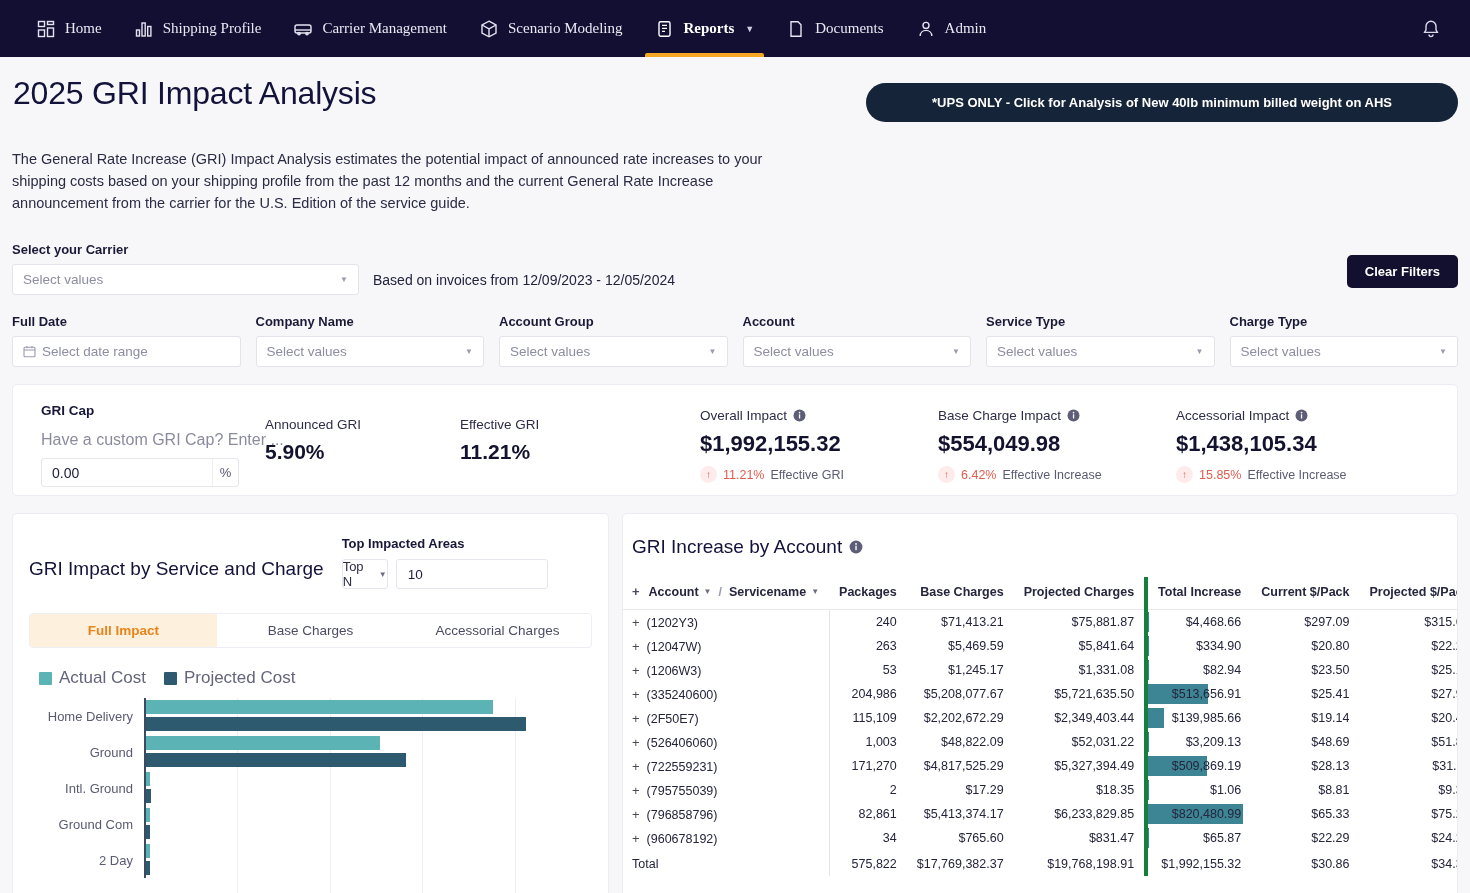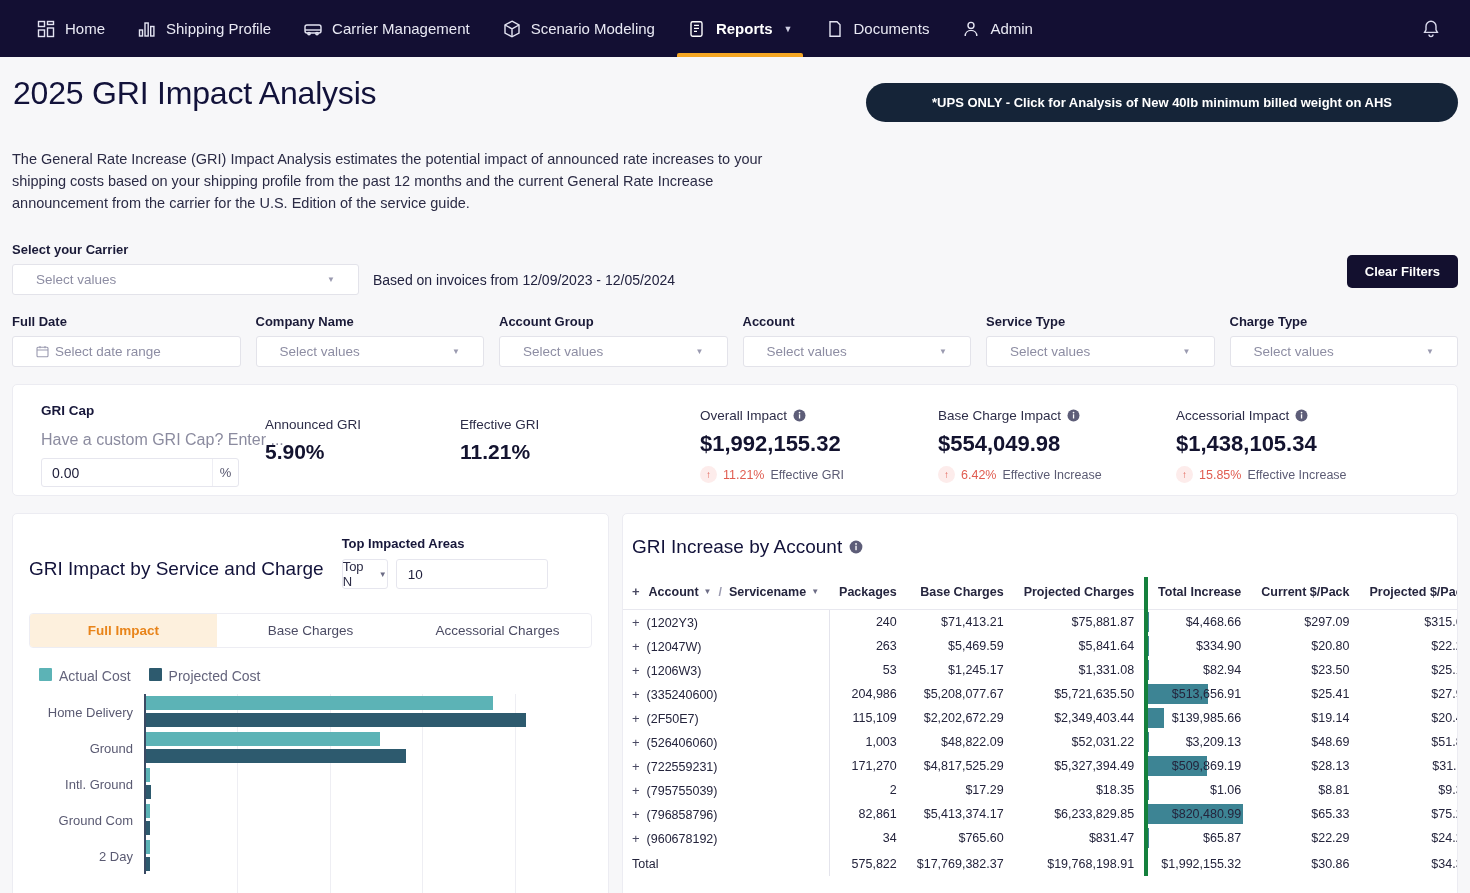--- a/index.html
+++ b/index.html
@@ -20,7 +20,7 @@
     padding: 0 18px 0 20px;
     position: relative;
   }
-  .nav-items { display: flex; align-items: flex-start; gap: 0; flex: 1; }
+  .nav-items { display: flex; align-items: flex-start; gap: 0; flex: 1; font-family: Liberation Serif, serif; }
   .nav-item {
     display: flex; align-items: center; gap: 9px;
     padding: 0 16px;

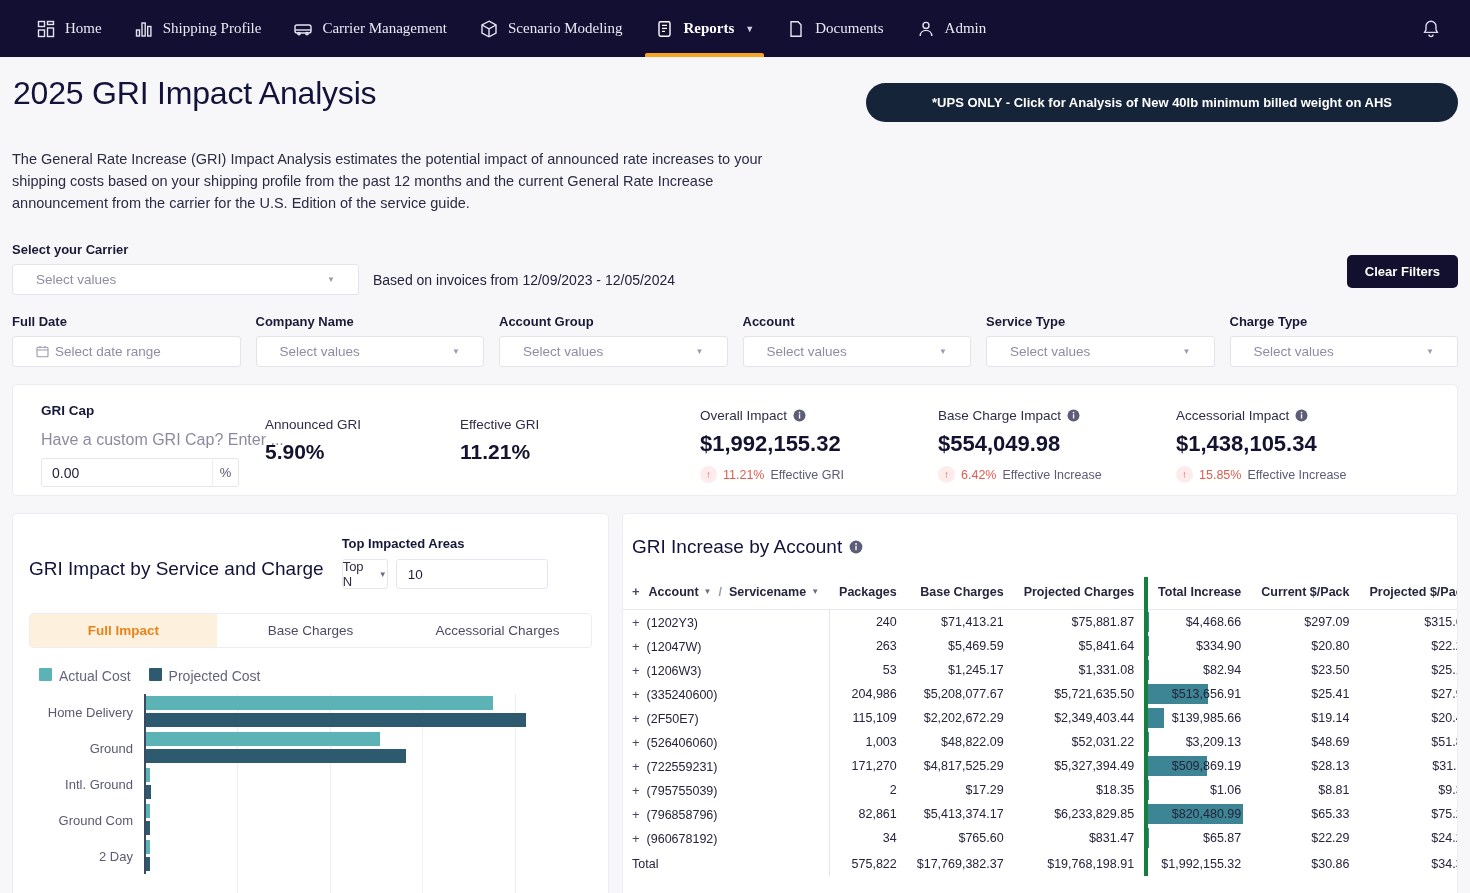--- a/index.html
+++ b/index.html
@@ -73,7 +73,7 @@
     height: 31px; background: #ffffff;
     border: 1px solid #e3e3ea; border-radius: 3px;
     display: flex; align-items: center;
-    padding: 0 23px; font-size: 13.5px; color: #8d8da3;
+    padding: 0 10px; font-size: 13.5px; color: #8d8da3;
     cursor: pointer; position: relative;
   }
   .select .caret {

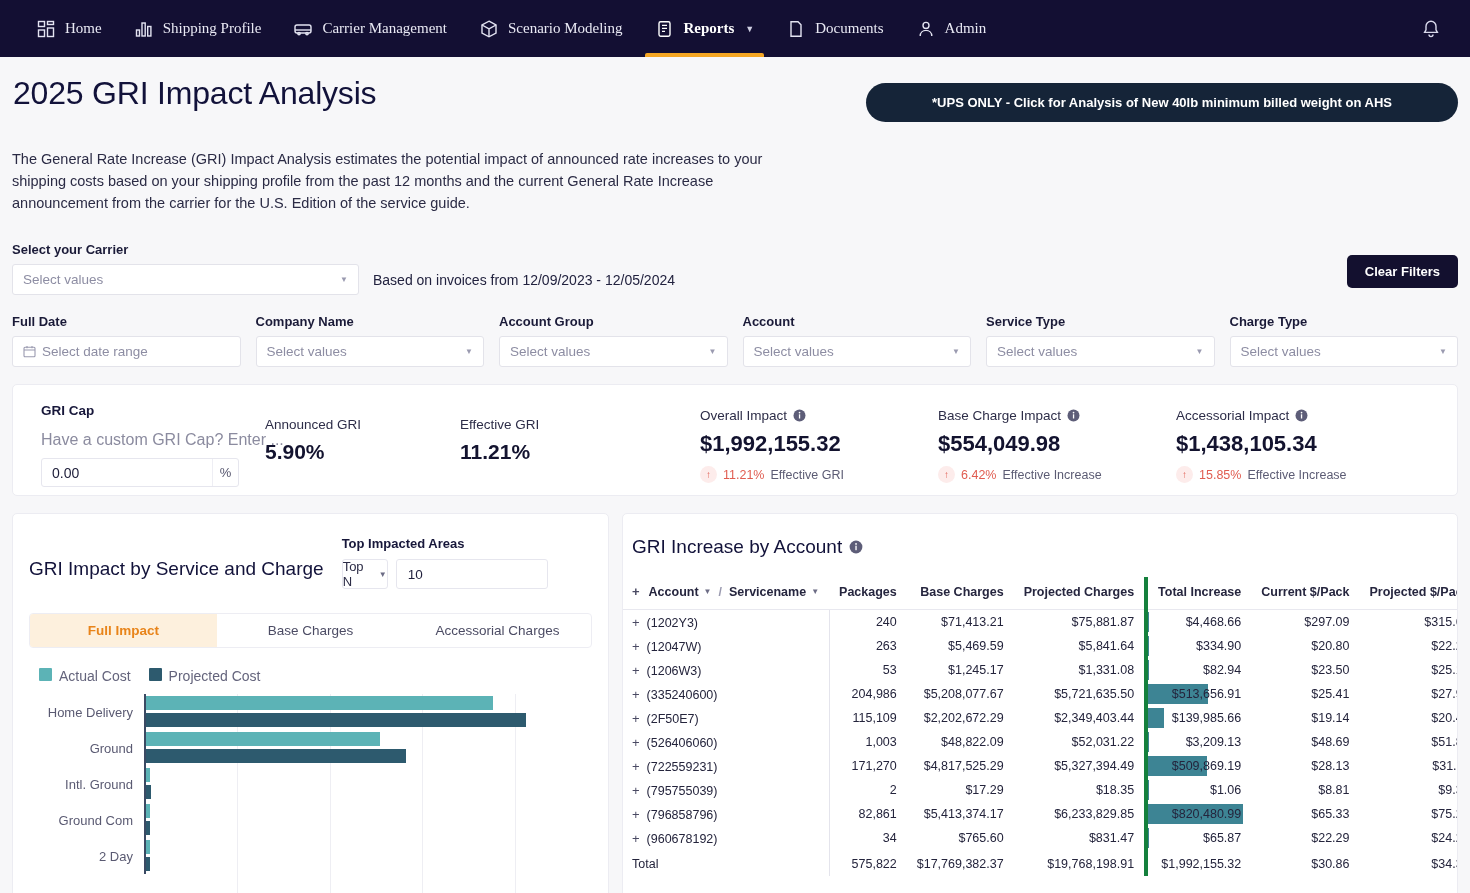--- a/index.html
+++ b/index.html
@@ -178,7 +178,7 @@
   .tab.active { background: #fdf0dd; color: #e8841a; font-weight: bold; }
 
   .legend { display: flex; gap: 18px; padding: 20px 0 0 26px; }
-  .legend-item { display: flex; gap: 7px; font-size: 14px; color: #64647c; }
+  .legend-item { display: flex; align-items: center; gap: 7px; font-size: 17px; color: #64647c; }
   .swatch { width: 13px; height: 13px; border-radius: 1px; display: block; }
 
   .chart-area { position: relative; margin-top: 10px; padding-left: 0; height: 230px; }

